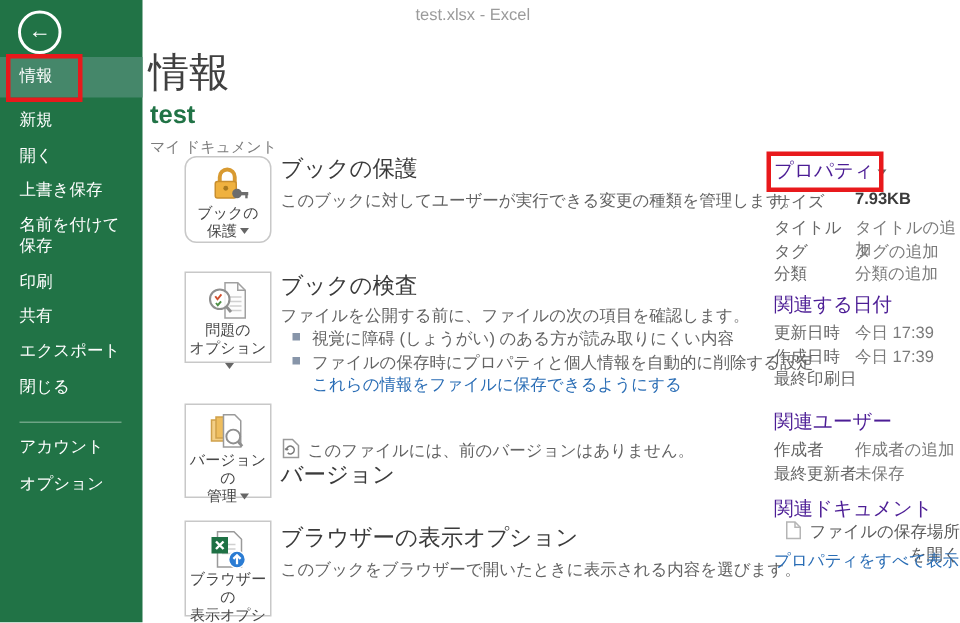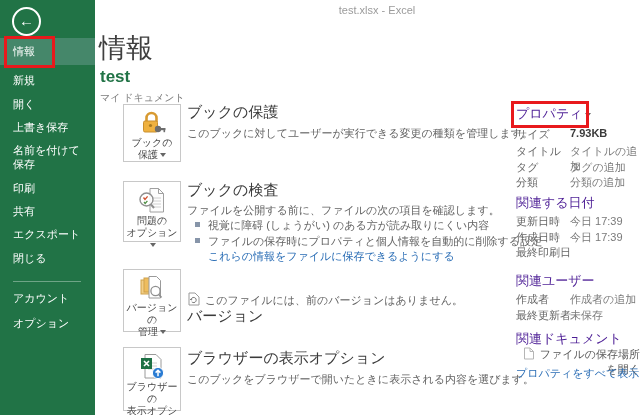--- a/index.html
+++ b/index.html
@@ -6,7 +6,7 @@
   .app{position:relative;width:640px;height:415px;background:#fff;overflow:hidden;
        font-family:"Liberation Sans",sans-serif;-webkit-font-smoothing:antialiased;}
   
-  .titlebar-text{position:absolute;left:277px;top:4px;width:200px;text-align:center;
+  .titlebar-text{position:absolute;left:277px;top:4px;width:200px;text-align:left;
        font-size:11px;color:#9b9b9b;}
   
   .sidebar{position:absolute;left:0;top:0;width:95px;height:415px;background:#217346;}

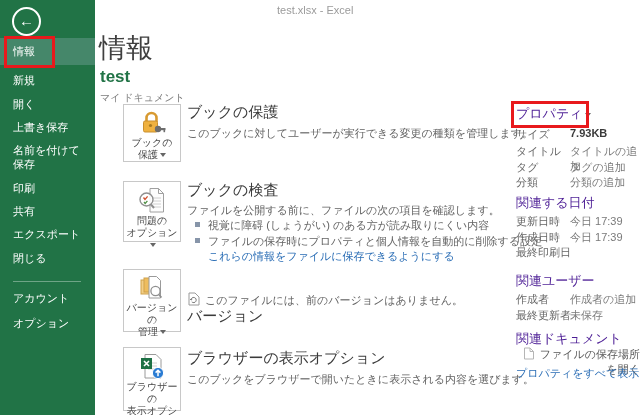--- a/index.html
+++ b/index.html
@@ -96,7 +96,7 @@
   <div class="doc-title">test</div>
   <div class="doc-path">マイ ドキュメント</div>
 
-  <div class="cmd-btn" style="top:104px;height:58px;">
+  <div class="cmd-btn" style="top:104px;height:58px;border-radius:8px;">
     <svg width="28" height="26" viewBox="0 0 28 26">
       <path d="M8.5 12v-4a5 5 0 0 1 10 0v4" fill="none" stroke="#d89a31" stroke-width="2.6"></path>
       <rect x="5.5" y="11" width="14" height="11" rx="1.5" fill="#efb13f" stroke="#c98f2e"></rect>

